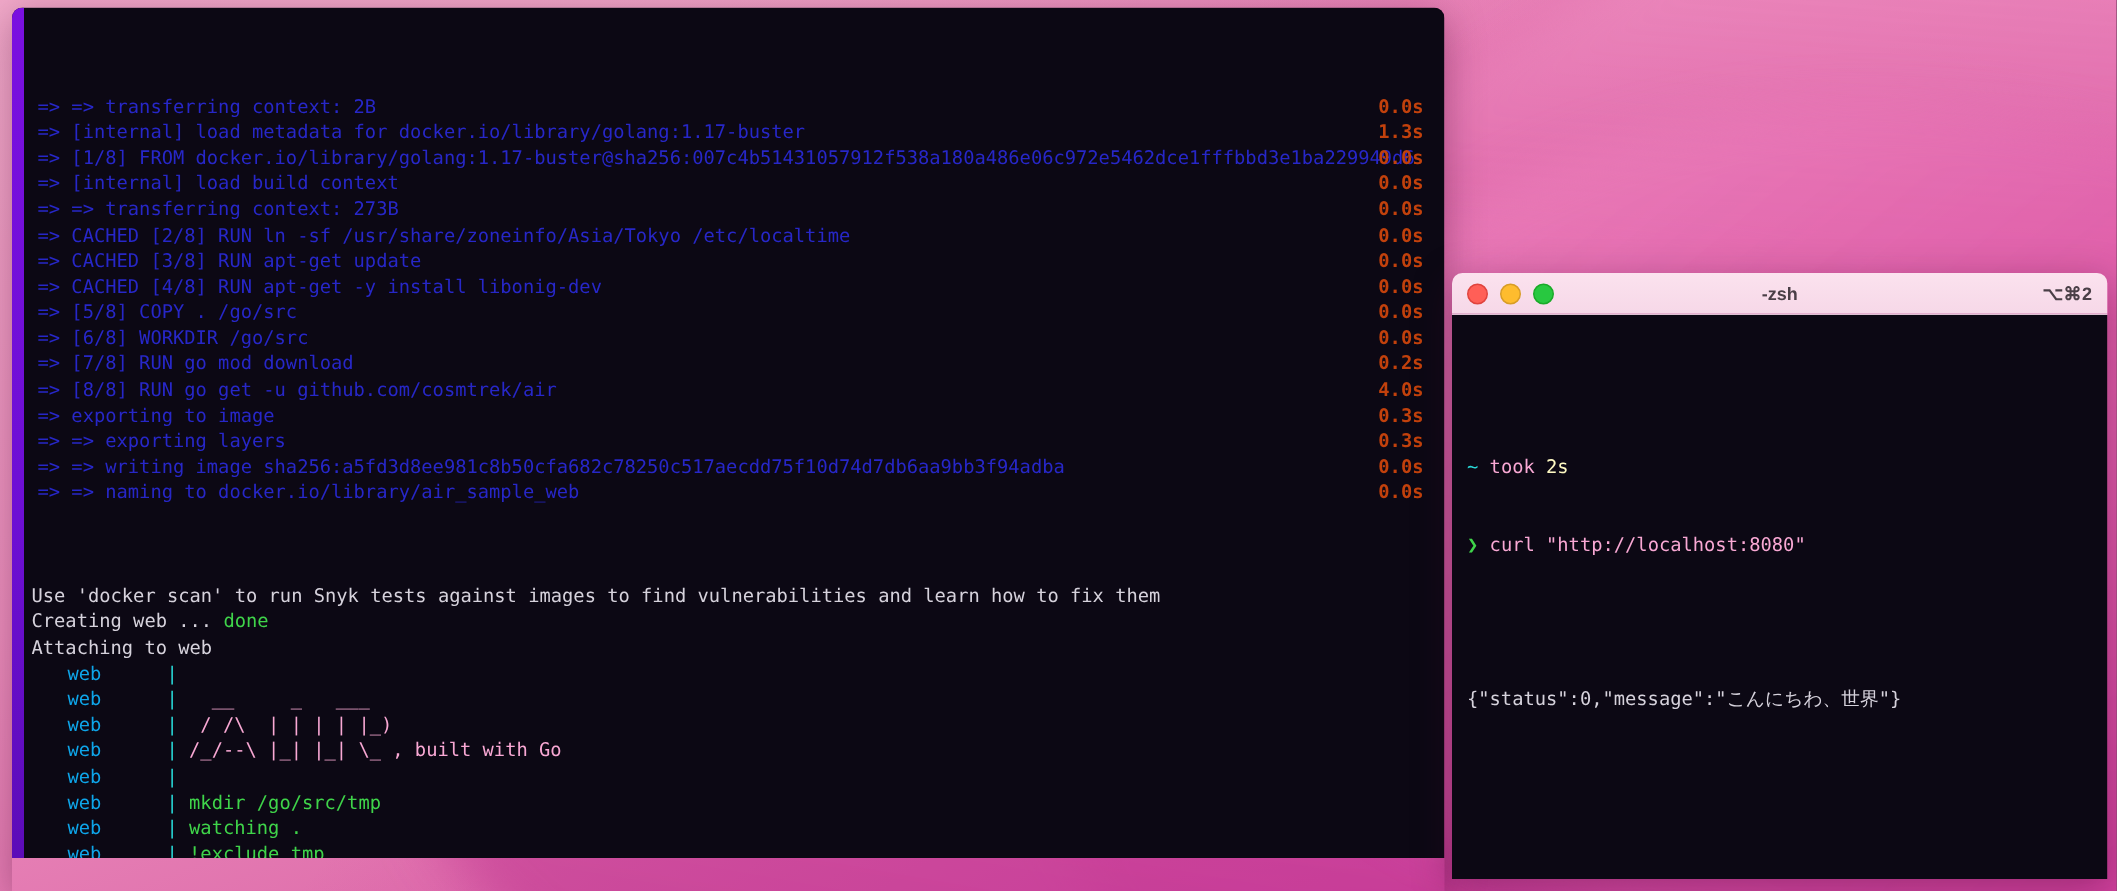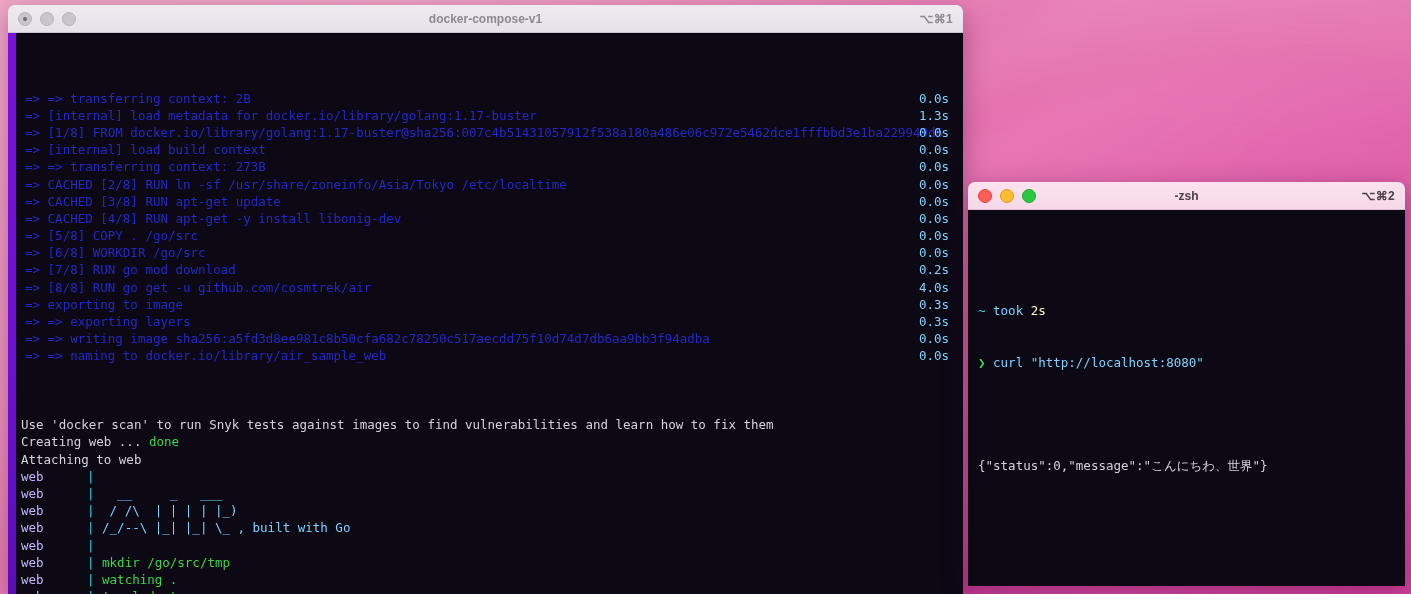--- a/index.html
+++ b/index.html
@@ -178,15 +178,6 @@
 </div>
 
 <div class="window" id="win-compose">
-  <div class="titlebar inactive">
-    <div class="lights">
-      <span class="light gray dotted"></span>
-      <span class="light gray"></span>
-      <span class="light gray"></span>
-    </div>
-    <div class="title-text inactive">docker-compose-v1</div>
-    <div class="shortcut inactive">⌥⌘1</div>
-  </div>
   <div class="term-body">
     <div class="accent-bar"></div>
     <div class="build-lines" id="build-lines"><div class="build-row"><span class="txt">=&gt; =&gt; transferring context: 2B</span><span class="dur">0.0s</span></div><div class="build-row"><span class="txt">=&gt; [internal] load metadata for docker.io/library/golang:1.17-buster</span><span class="dur">1.3s</span></div><div class="build-row"><span class="txt">=&gt; [1/8] FROM docker.io/library/golang:1.17-buster@sha256:007c4b51431057912f538a180a486e06c972e5462dce1fffbbd3e1ba229949d6</span><span class="dur">0.0s</span></div><div class="build-row"><span class="txt">=&gt; [internal] load build context</span><span class="dur">0.0s</span></div><div class="build-row"><span class="txt">=&gt; =&gt; transferring context: 273B</span><span class="dur">0.0s</span></div><div class="build-row"><span class="txt">=&gt; CACHED [2/8] RUN ln -sf /usr/share/zoneinfo/Asia/Tokyo /etc/localtime</span><span class="dur">0.0s</span></div><div class="build-row"><span class="txt">=&gt; CACHED [3/8] RUN apt-get update</span><span class="dur">0.0s</span></div><div class="build-row"><span class="txt">=&gt; CACHED [4/8] RUN apt-get -y install libonig-dev</span><span class="dur">0.0s</span></div><div class="build-row"><span class="txt">=&gt; [5/8] COPY . /go/src</span><span class="dur">0.0s</span></div><div class="build-row"><span class="txt">=&gt; [6/8] WORKDIR /go/src</span><span class="dur">0.0s</span></div><div class="build-row"><span class="txt">=&gt; [7/8] RUN go mod download</span><span class="dur">0.2s</span></div><div class="build-row"><span class="txt">=&gt; [8/8] RUN go get -u github.com/cosmtrek/air</span><span class="dur">4.0s</span></div><div class="build-row"><span class="txt">=&gt; exporting to image</span><span class="dur">0.3s</span></div><div class="build-row"><span class="txt">=&gt; =&gt; exporting layers</span><span class="dur">0.3s</span></div><div class="build-row"><span class="txt">=&gt; =&gt; writing image sha256:a5fd3d8ee981c8b50cfa682c78250c517aecdd75f10d74d7db6aa9bb3f94adba</span><span class="dur">0.0s</span></div><div class="build-row"><span class="txt">=&gt; =&gt; naming to docker.io/library/air_sample_web</span><span class="dur">0.0s</span></div></div>

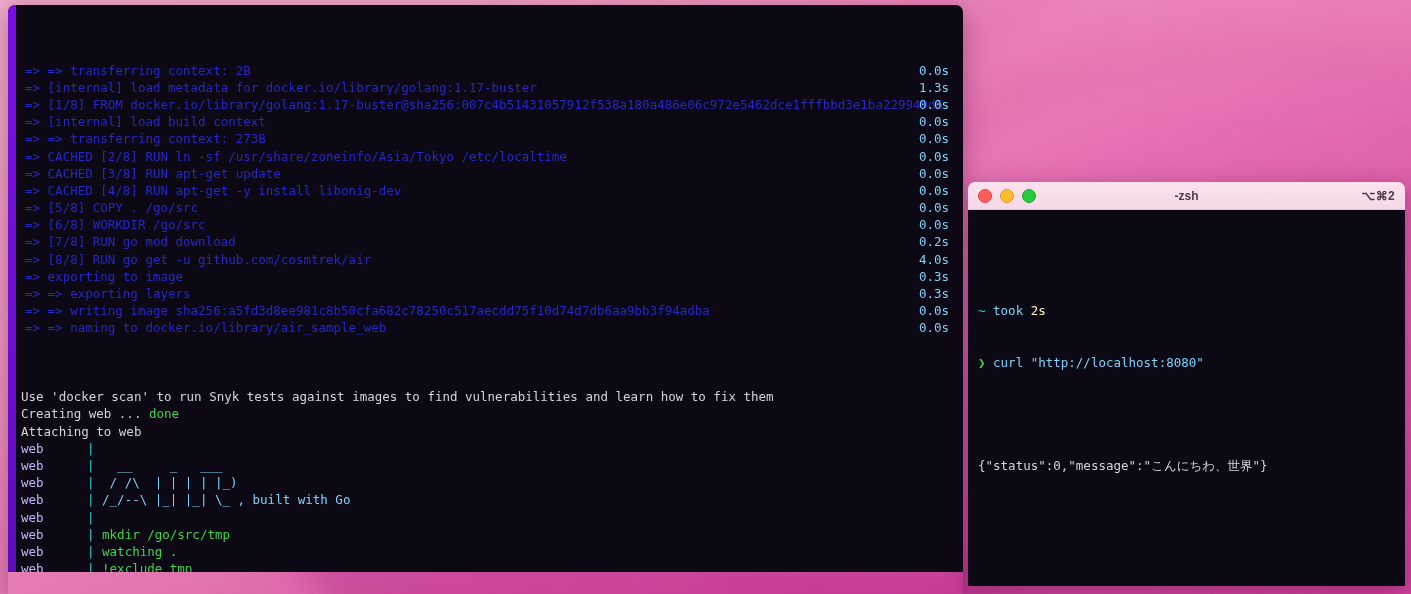--- a/index.html
+++ b/index.html
@@ -147,7 +147,8 @@
   .build-row .dur {
     position: absolute;
     right: 14px;
-    color: #7dd3fc;
+    color: #c2410c;
+    font-weight: bold;
   }
   .plain-lines { padding-left: 13px; }
   .ln { height: 17.2px; color: #d6d2dc; }

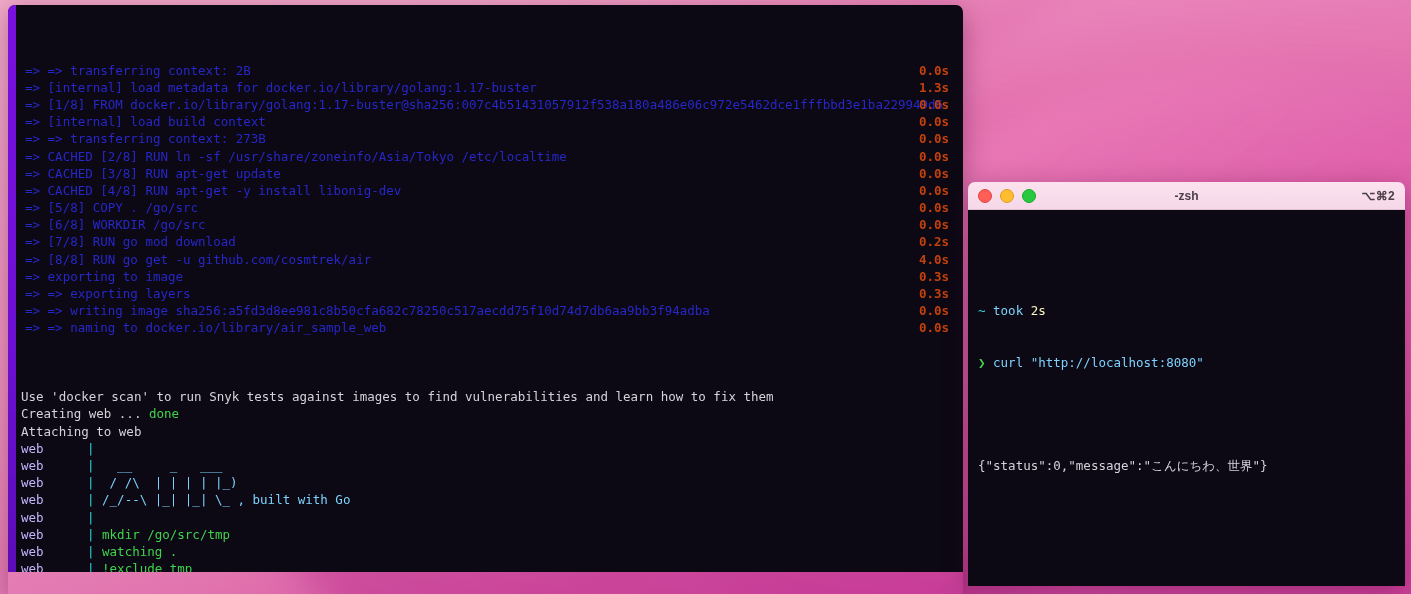--- a/index.html
+++ b/index.html
@@ -155,7 +155,7 @@
   .c-green  { color: #3fd44a; }
   .c-cyan   { color: #28d6d6; }
   .c-yellow { color: #fef9c3; }
-  .c-white  { color: #7dd3fc; }
+  .c-white  { color: #f9a8d4; }
   .web-tag  { color: #c4b5fd; display: inline-block; width: 66px; }
   .pipe     { color: #28d6d6; }
 

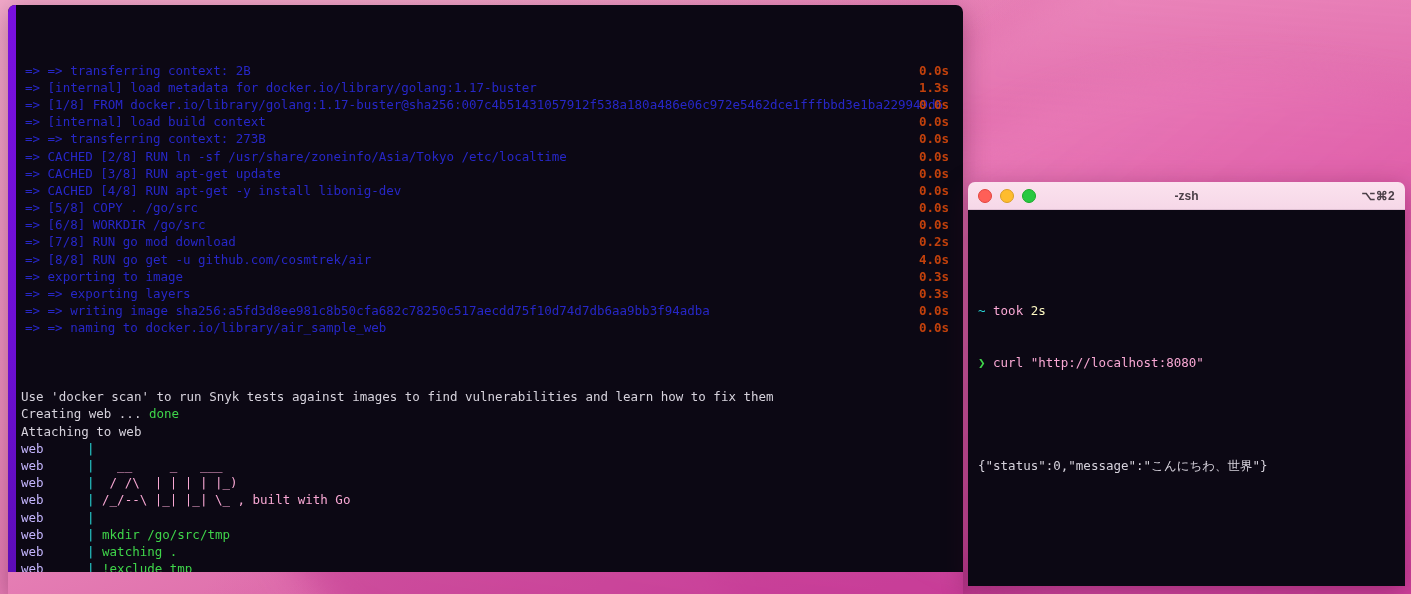--- a/index.html
+++ b/index.html
@@ -156,7 +156,7 @@
   .c-cyan   { color: #28d6d6; }
   .c-yellow { color: #fef9c3; }
   .c-white  { color: #f9a8d4; }
-  .web-tag  { color: #c4b5fd; display: inline-block; width: 66px; }
+  .web-tag  { color: #0ea5e9; display: inline-block; width: 66px; margin-left: 24px; }
   .pipe     { color: #28d6d6; }
 
   

